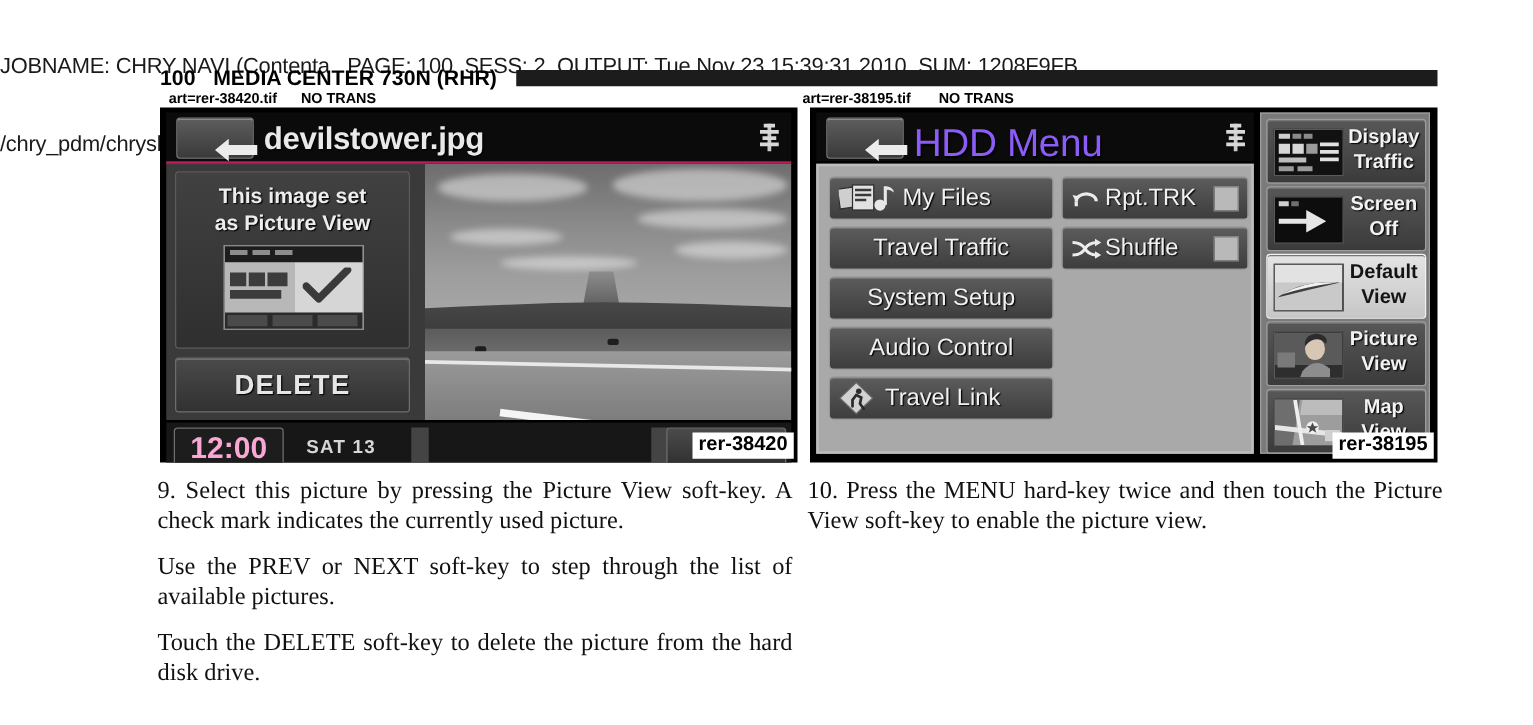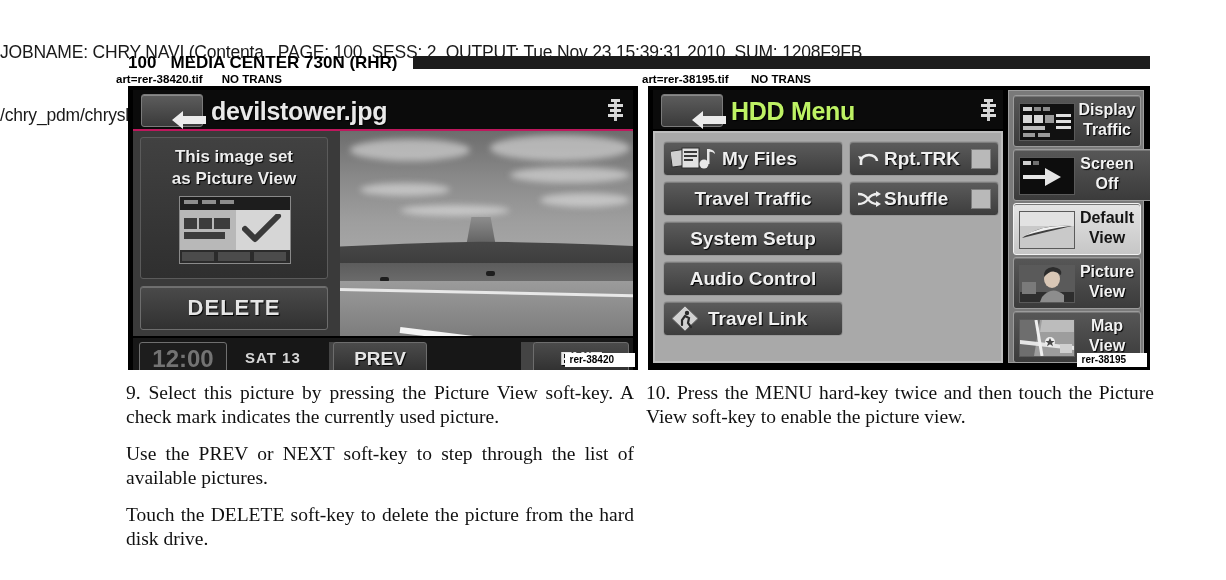--- a/index.html
+++ b/index.html
@@ -56,7 +56,7 @@
     color: #000;
     white-space: pre;
   }
-  .arttag.left  { left: 116px; top: 73px; }
+  .arttag.left  { left: 135px; top: 73px; }
   .arttag.right { left: 642px; top: 73px; }
 
   

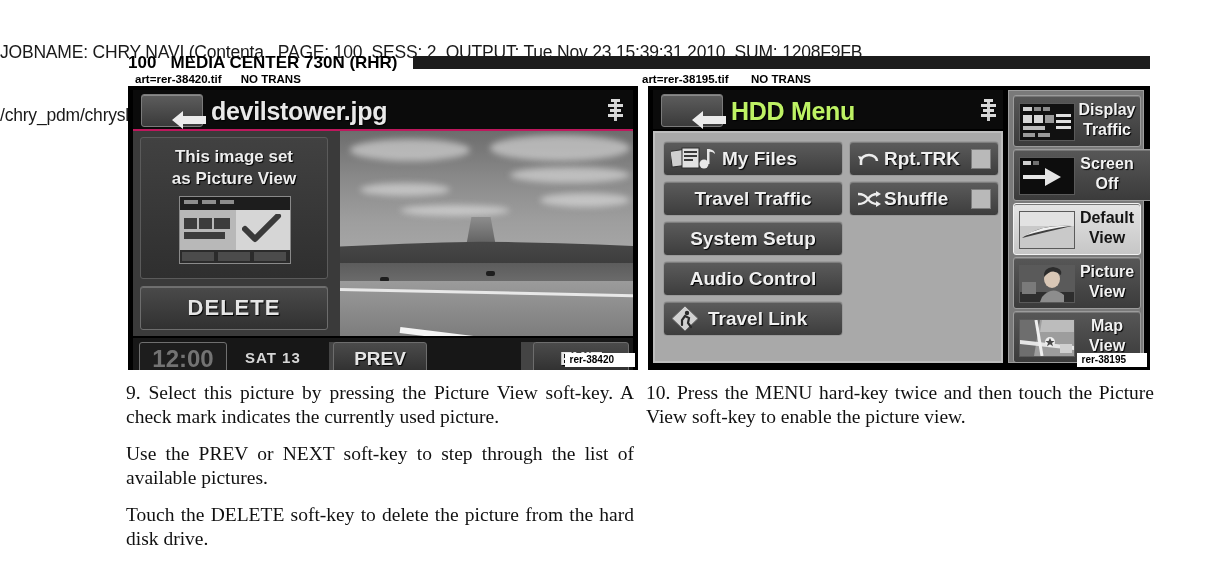--- a/index.html
+++ b/index.html
@@ -291,7 +291,7 @@
   }
   .hd-title {
     position: absolute; left: 78px; top: 7px;
-    font-size: 25px; font-weight: bold; color: #bef264;
+    font-size: 31px; font-weight: normal; color: #8b5cf6;
     letter-spacing: -0.3px;
     text-shadow: 1px 1px 1px #000;
   }

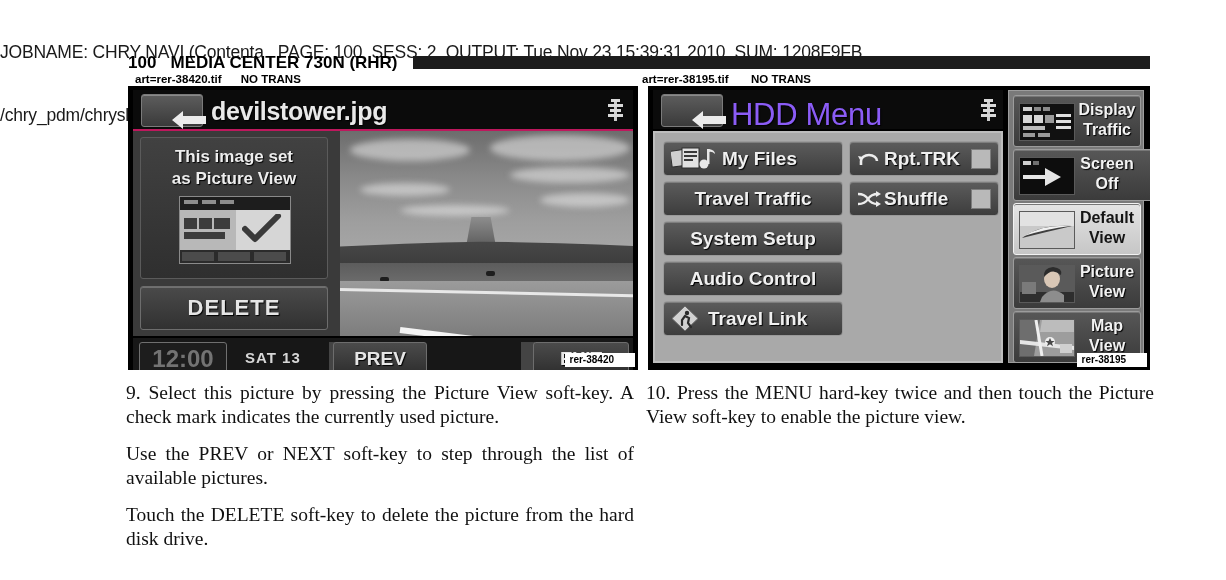--- a/index.html
+++ b/index.html
@@ -310,7 +310,7 @@
     border-radius: 4px;
     box-shadow: inset 0 1px 0 #7e7e7e;
     color: #f0f0f0;
-    font-size: 19px; font-weight: bold;
+    font-size: 19px; font-weight: normal;
     display:flex; align-items:center;
     text-shadow: 1px 1px 1px #000;
   }

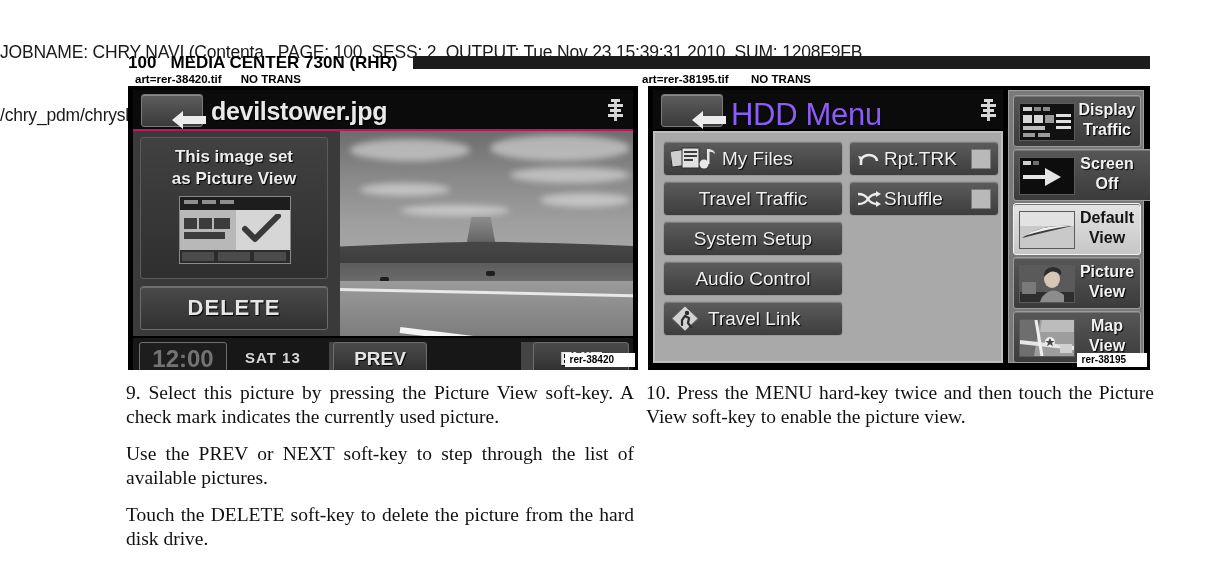--- a/index.html
+++ b/index.html
@@ -582,7 +582,7 @@
       </span>
     </div>
 
-    <div class="sidebtn" style="top:58px;padding-left:14px;">
+    <div class="sidebtn" style="top:58px;">
       <span class="sb-thumb">
         <svg width="54" height="36" viewBox="0 0 54 36">
           <rect x="0" y="0" width="54" height="36" fill="#0d0d0d"></rect>

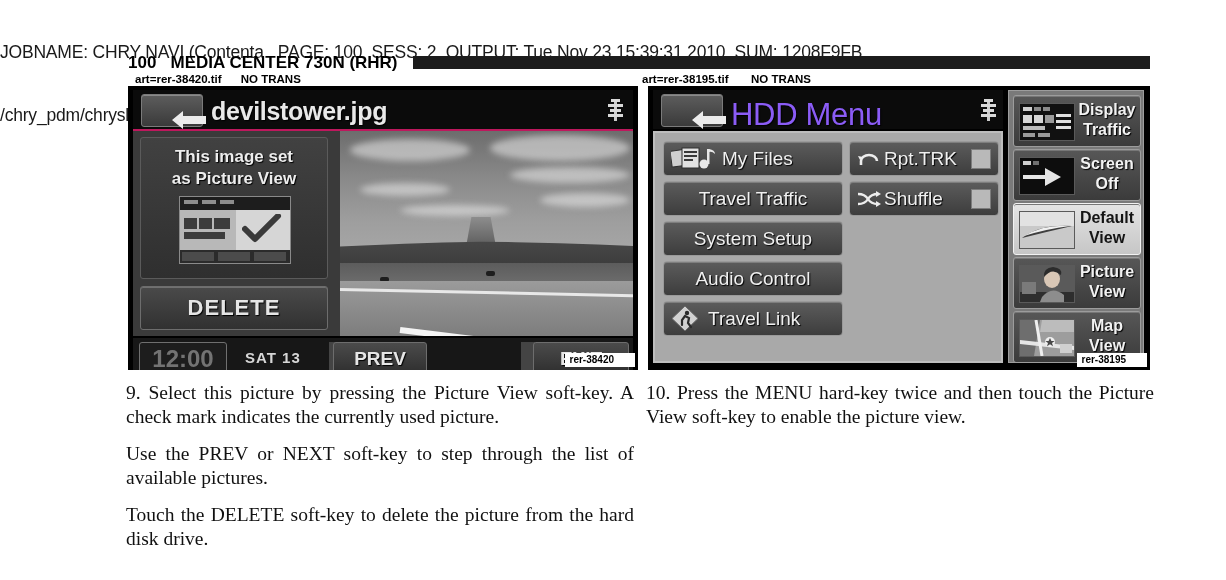--- a/index.html
+++ b/index.html
@@ -258,7 +258,7 @@
     border-radius: 3px;
     background: #1d1d1d;
     display:flex; align-items:center; justify-content:center;
-    color:#737373; font-size:24px; font-weight:bold;
+    color:#f9a8d4; font-size:24px; font-weight:bold;
     letter-spacing:0px;
   }
   .satdate {

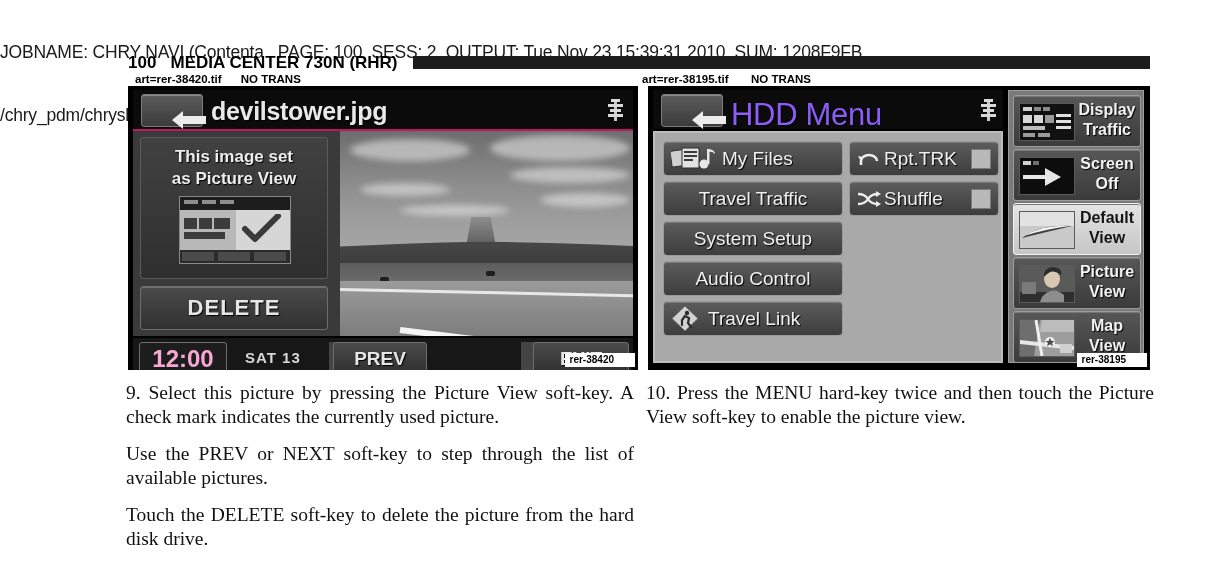--- a/index.html
+++ b/index.html
@@ -469,7 +469,6 @@
     <div class="clock">12:00</div>
     <span class="satdate">SAT  13</span>
     <span class="sk-wing" style="left:196px;"></span>
-    <div class="sk" id="sk-prev">PREV</div>
     <span class="sk-wing" style="left:388px;"></span>
     <div class="sk" id="sk-exit">EXIT</div>
   </div>

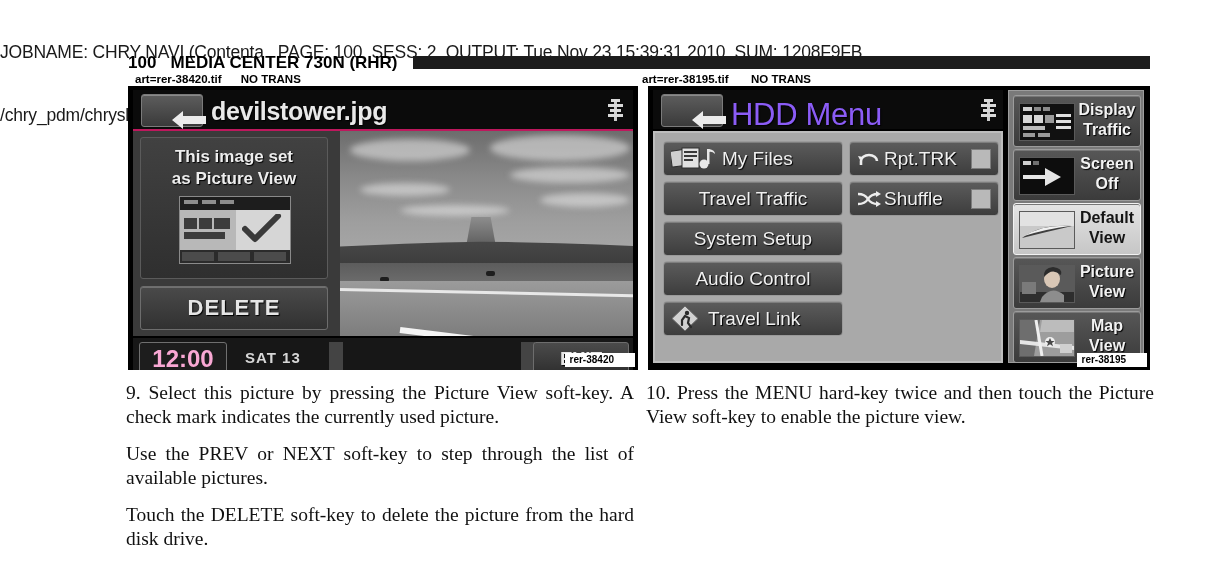--- a/index.html
+++ b/index.html
@@ -76,8 +76,8 @@
     color: #000;
     font-family: "Liberation Sans", sans-serif;
     font-weight: bold;
-    font-size: 10px;
-    padding: 1px 21px 2px 5px;
+    font-size: 16px;
+    padding: 1px 5px 2px 5px;
     letter-spacing: 0px;
     z-index: 40;
   }

